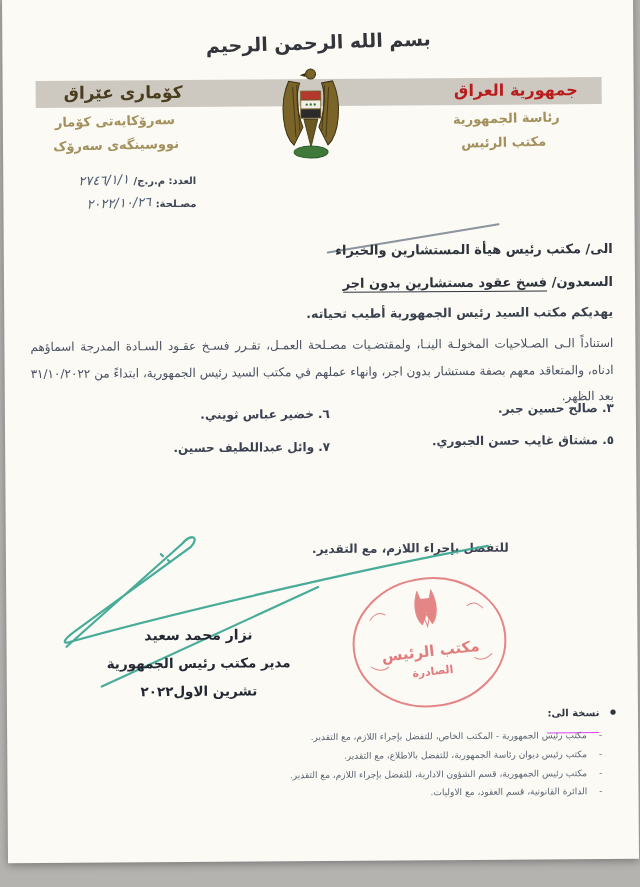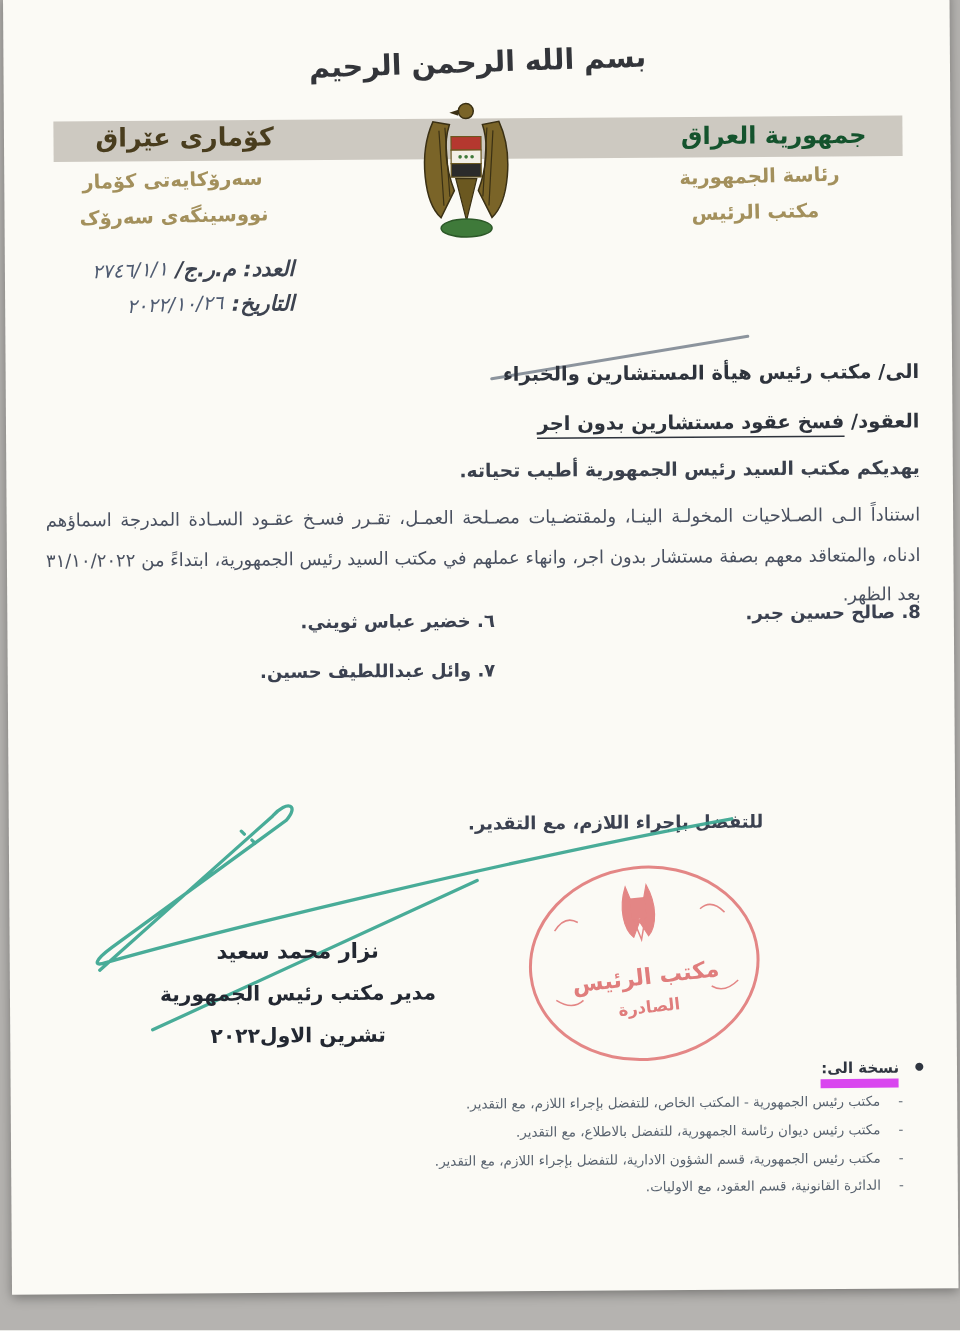--- a/index.html
+++ b/index.html
@@ -13,7 +13,7 @@
              font-size:19px;font-weight:bold;color:#33353a;letter-spacing:1px;white-space:nowrap;}
   .band{top:84px;left:33px;width:566px;height:27px;background:#cdc9c1;}
   .country-ar{position:absolute;right:24px;top:3px;font-size:16px;font-weight:bold;
-              color:#14532d;letter-spacing:2px;white-space:nowrap;}
+              color:#b91c1c;letter-spacing:2px;white-space:nowrap;}
   .country-ku{position:absolute;left:28px;top:2px;font-size:17px;font-weight:bold;
               color:#493d1e;letter-spacing:1px;white-space:nowrap;}
   .goldline{font-size:13px;font-weight:bold;color:#a3905c;white-space:nowrap;transform:rotate(-1deg);}

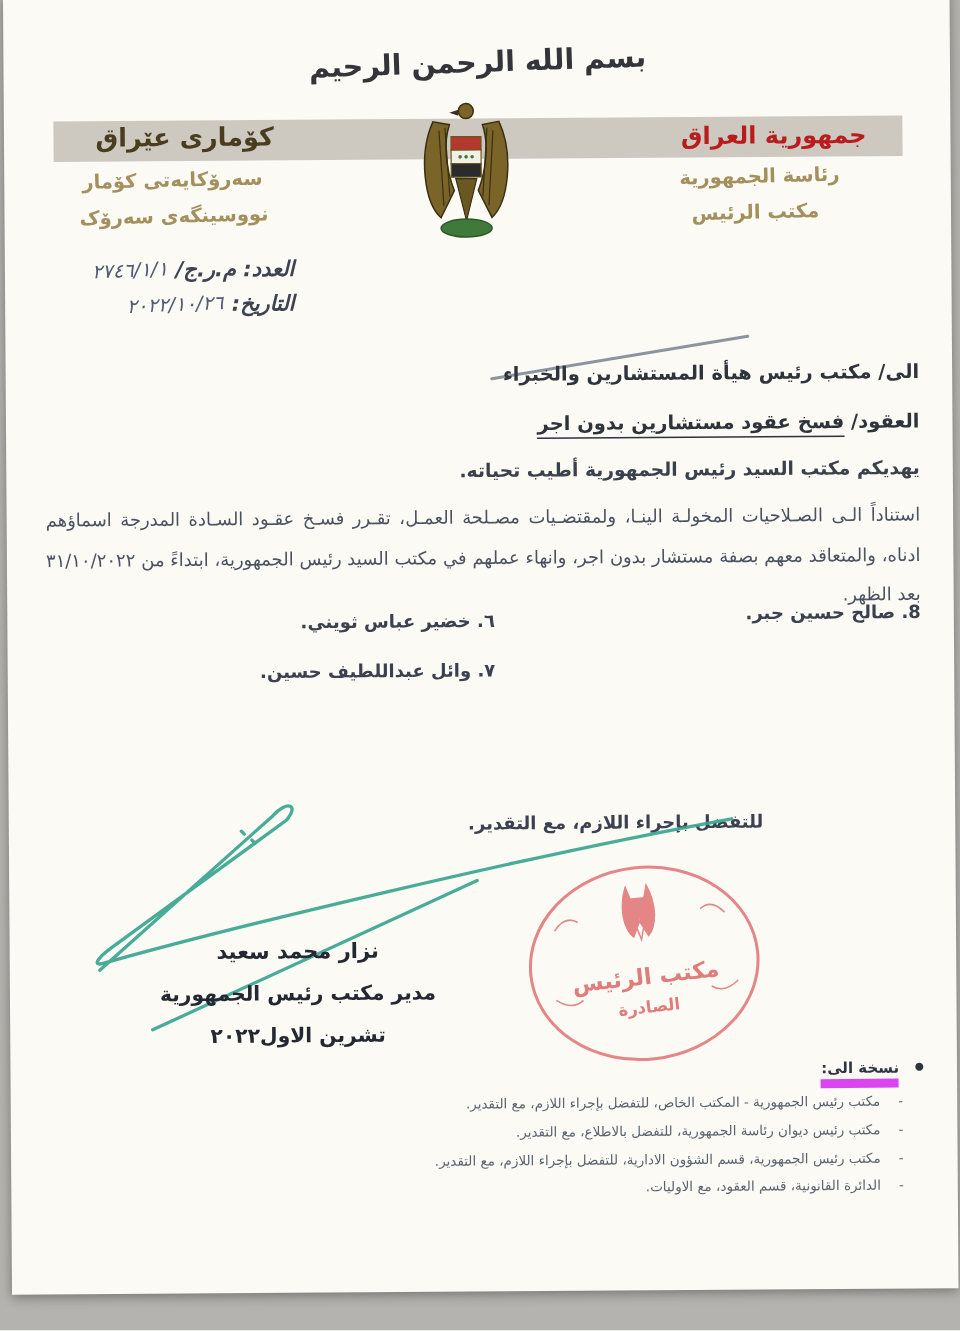--- a/index.html
+++ b/index.html
@@ -18,7 +18,7 @@
               color:#493d1e;letter-spacing:1px;white-space:nowrap;}
   .goldline{font-size:13px;font-weight:bold;color:#a3905c;white-space:nowrap;transform:rotate(-1deg);}
   .ref-row{display:flex;flex-direction:row;gap:5px;align-items:baseline;white-space:nowrap;}
-  .ref-label{font-size:14px;font-weight:bold;color:#3d4350;font-style:italic;}
+  .ref-label{font-size:10px;font-weight:bold;color:#3d4350;}
   .ref-value{font-size:13px;color:#505c72;font-style:italic;transform:rotate(-2deg);}
   
   .to-line{top:248px;right:22px;font-size:13px;font-weight:bold;color:#2e333c;white-space:nowrap;}

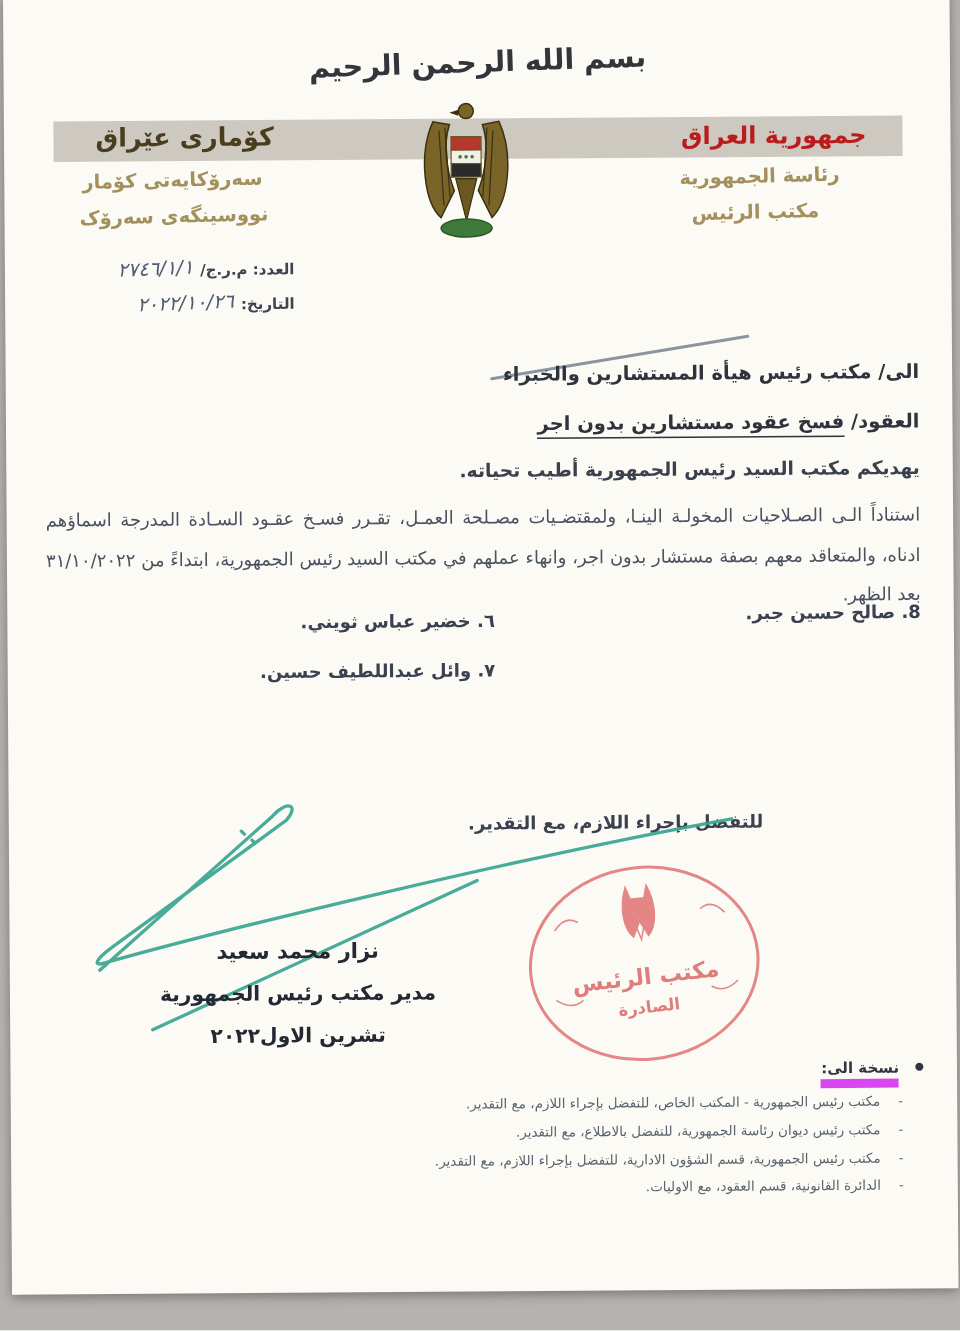--- a/index.html
+++ b/index.html
@@ -84,7 +84,7 @@
       <span class="ref-value">١‏/‏١‏/‏٢٧٤٦</span>
     </div>
     <div class="abs ref-row" style="top:199px;right:438px;">
-      <span class="ref-label">التاريخ:</span>
+      <span class="ref-label">مصـلحة:</span>
       <span class="ref-value">٢٦‏/‏١٠‏/‏٢٠٢٢</span>
     </div>
 

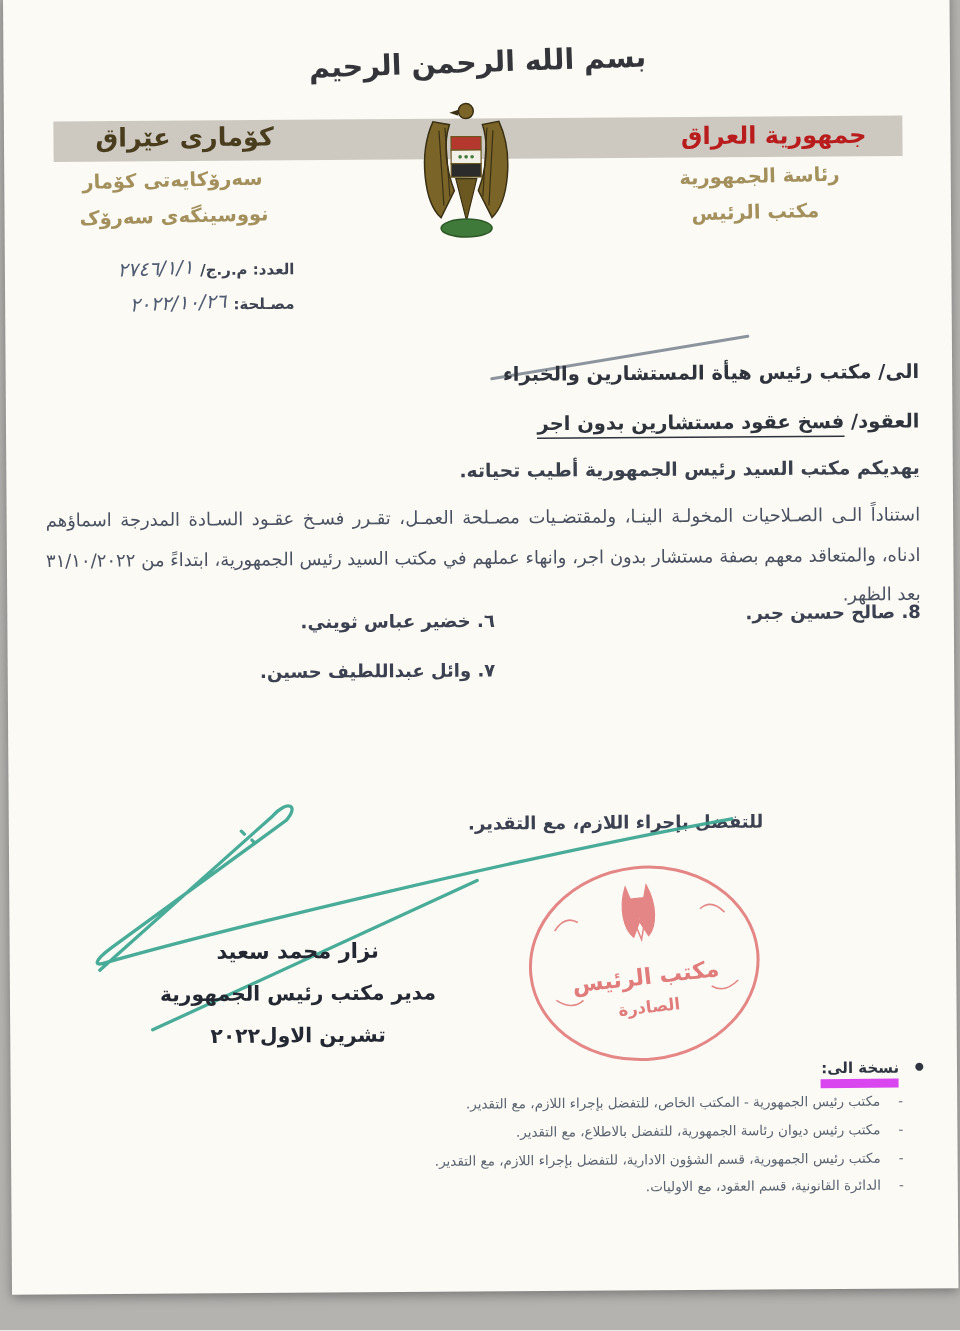--- a/index.html
+++ b/index.html
@@ -91,7 +91,7 @@
     <div class="abs pen-line"></div>
     <div class="abs to-line">الى/ مكتب رئيس هيأة المستشارين والخبراء</div>
     <div class="abs subject">
-      <span>العقود/</span>
+      <span>السعدون/</span>
       <u>فسخ عقود مستشارين بدون اجر</u>
     </div>
     <div class="abs greeting">يهديكم مكتب السيد رئيس الجمهورية أطيب تحياته.</div>

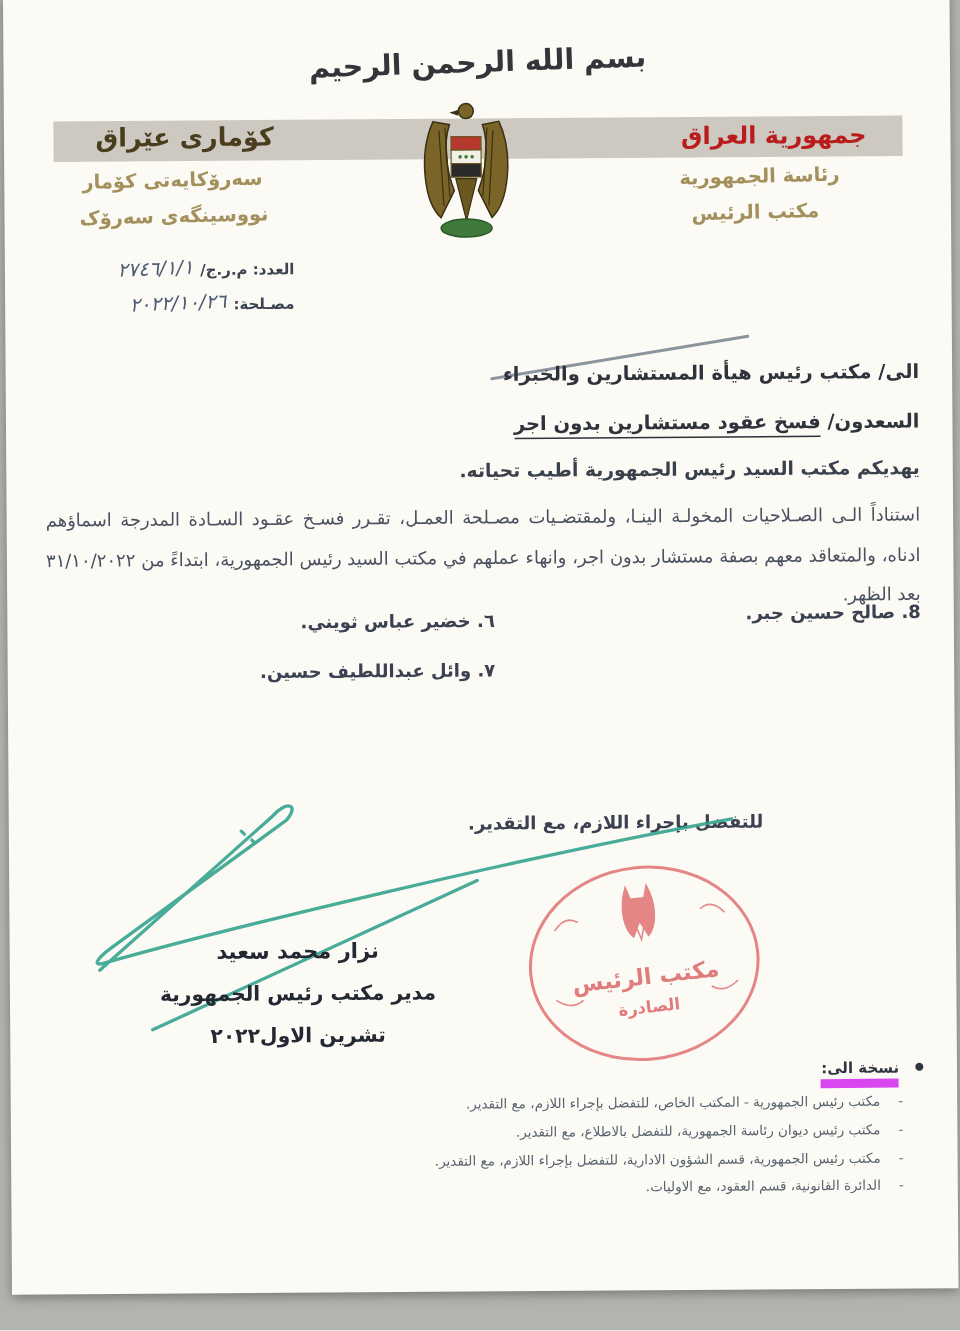--- a/index.html
+++ b/index.html
@@ -99,7 +99,7 @@
     <div class="abs body-par">استناداً الـى الصـلاحيات المخولـة الينـا، ولمقتضـيات مصـلحة العمـل، تقـرر فسـخ عقـود السـادة المدرجة اسماؤهم ادناه، والمتعاقد معهم بصفة مستشار بدون اجر، وانهاء عملهم في مكتب السيد رئيس الجمهورية، ابتداءً من ٣١/١٠/٢٠٢٢ بعد الظهر.</div>
 
     <ul class="abs names" style="top:408px;right:22px;">
-      <li>8. صالح حسين جبر.</li>
+      <li>٣. صالح حسين جبر.</li>
     </ul>
     <ul class="abs names col2" style="top:412px;right:306px;">
       <li>٦. خضير عباس ثويني.</li>

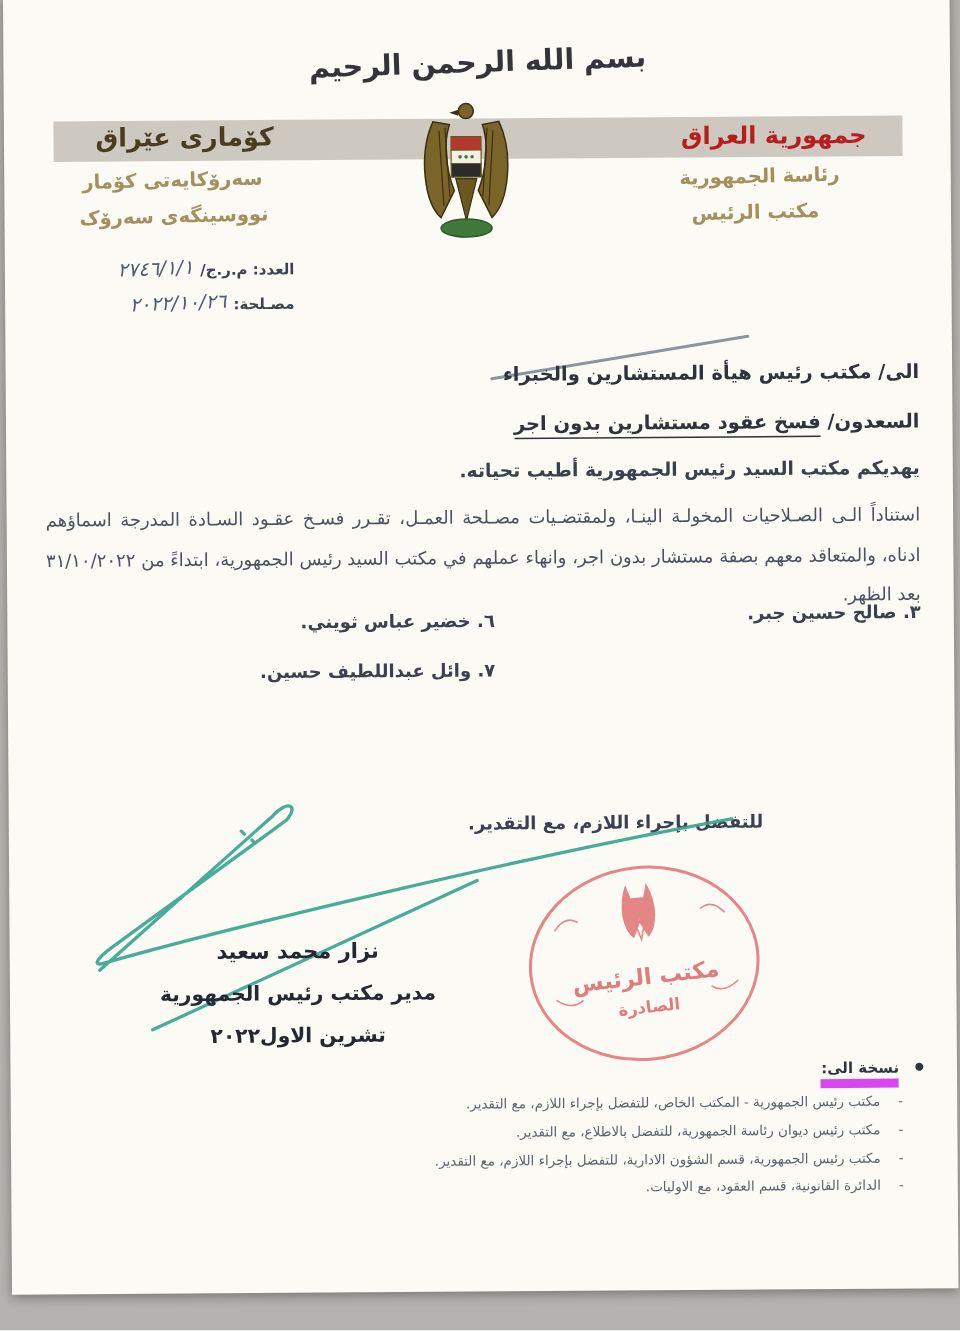--- a/index.html
+++ b/index.html
@@ -100,6 +100,7 @@
 
     <ul class="abs names" style="top:408px;right:22px;">
       <li>٣. صالح حسين جبر.</li>
+      <li>٥. مشتاق غايب حسن الجبوري.</li>
     </ul>
     <ul class="abs names col2" style="top:412px;right:306px;">
       <li>٦. خضير عباس ثويني.</li>

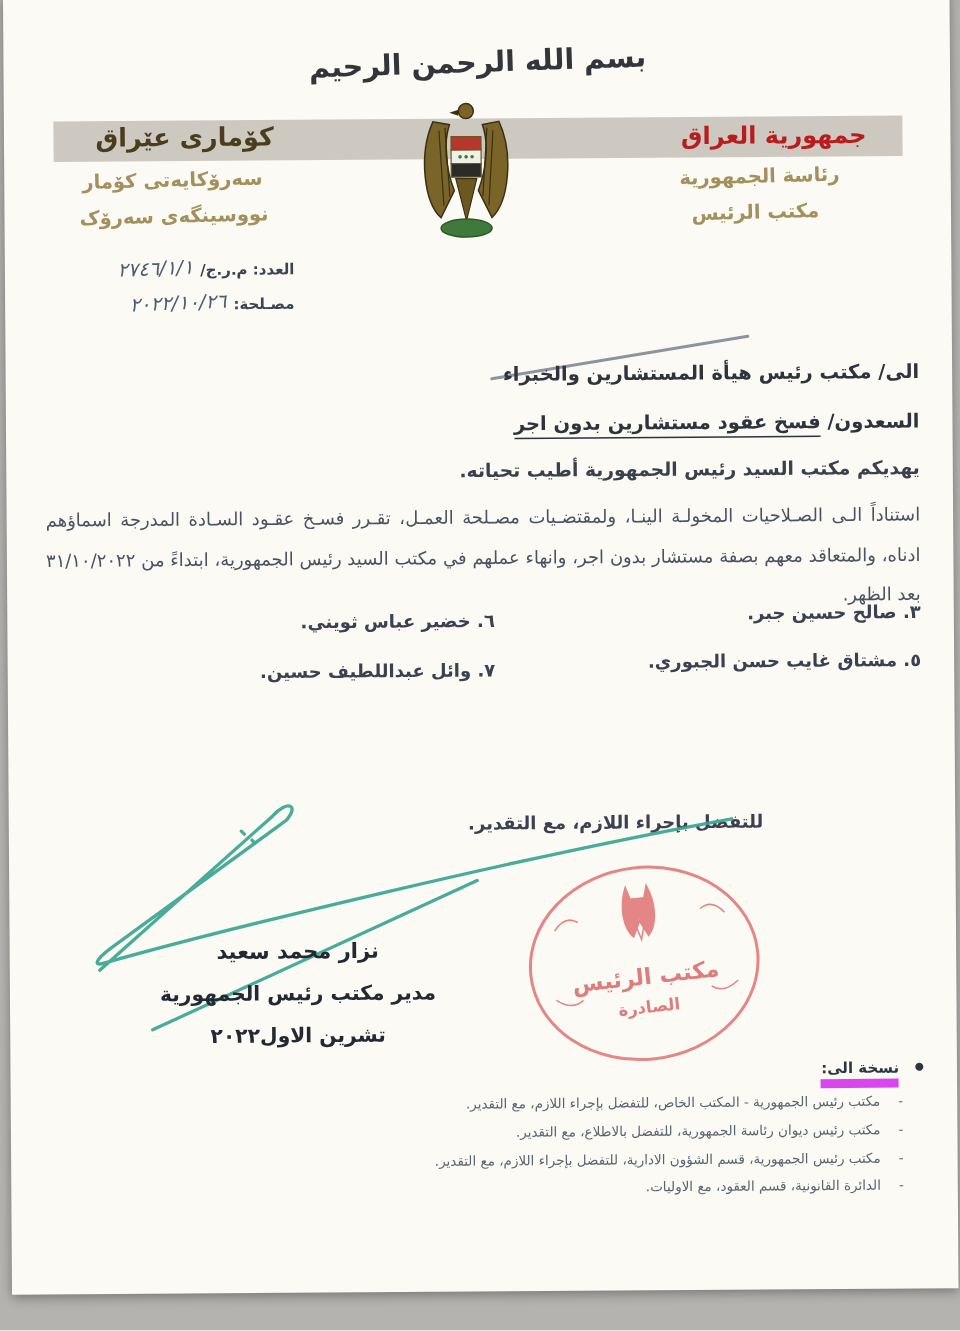--- a/index.html
+++ b/index.html
@@ -40,7 +40,7 @@
   .sig-date{top:687px;font-size:13.5px;font-weight:bold;}
   
   .cc-title{top:714px;right:22px;font-size:10px;font-weight:bold;color:#2f3540;}
-  .cc-title .t{border-bottom:6px solid #d946ef;padding-bottom:1px;}
+  .cc-title .t{border-bottom:1px solid #d946ef;padding-bottom:14px;}
   .cc-title::before{content:"●";font-size:7px;margin-left:7px;vertical-align:2px;}
   .cc-item{right:36px;font-size:9px;color:#59636f;white-space:nowrap;}
   .cc-item::before{content:"-";margin-left:12px;}

